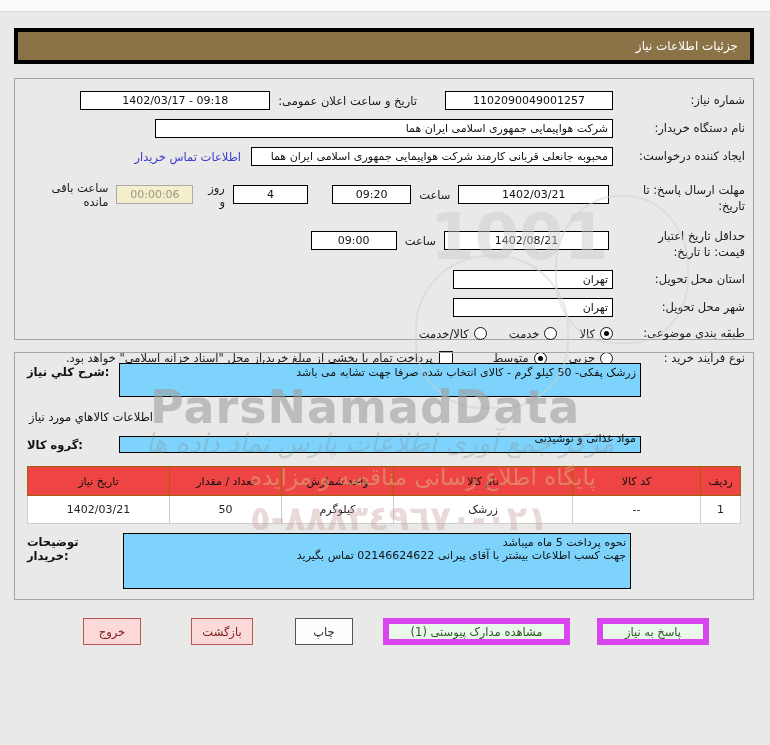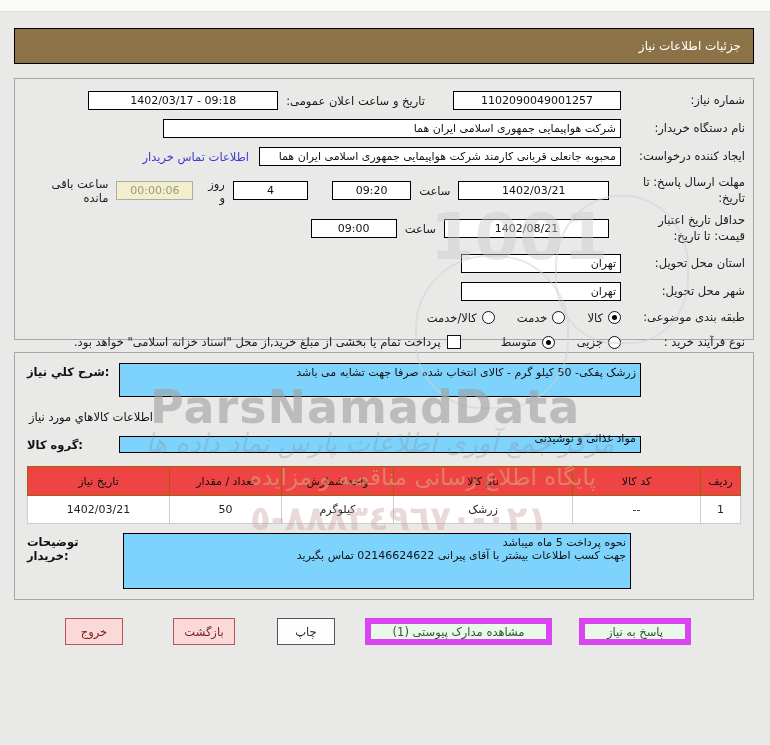--- a/index.html
+++ b/index.html
@@ -13,7 +13,7 @@
   
   .hdr{
     position:absolute;top:28px;left:14px;width:740px;height:36px;box-sizing:border-box;
-    background:#8c7347;border:1px solid #000000;color:#fff;
+    background:#8c7347;border:4px solid #000000;color:#fff;
     display:flex;align-items:center;justify-content:flex-end;padding:0 12px;font-size:12px;
   }
   

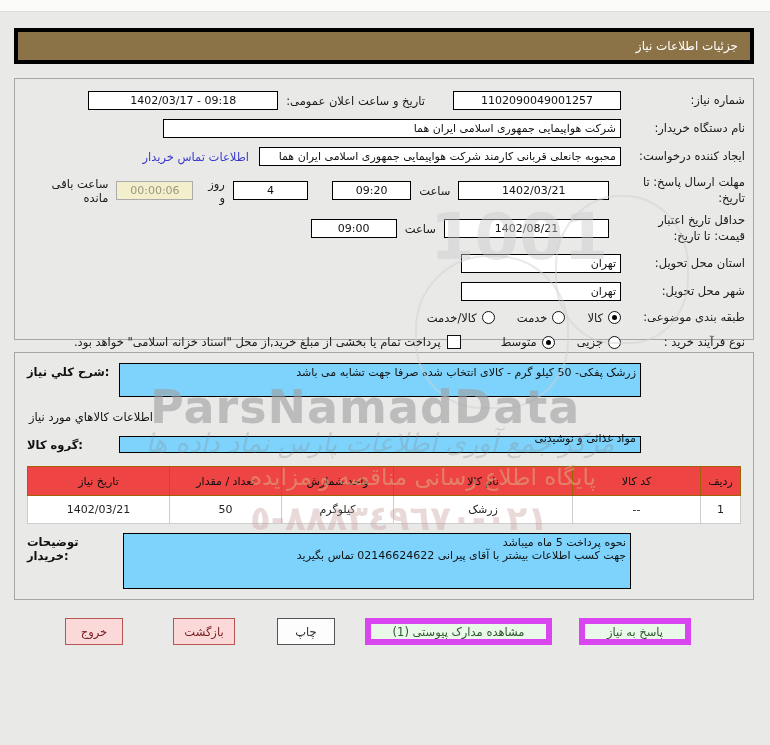--- a/index.html
+++ b/index.html
@@ -21,7 +21,7 @@
   #panel-top{top:78px;width:740px;height:262px;direction:rtl;padding:12px 8px 0 8px;}
   #panel-detail{top:352px;width:740px;height:248px;direction:ltr;padding:10px 12px 0 12px;}
   .row{display:flex;align-items:center;direction:rtl;margin-bottom:9px;}
-  .lbl{width:118px;flex:none;padding-left:6px;line-height:1.35;}
+  .lbl{width:118px;flex:none;padding-left:14px;line-height:1.35;}
   .lbl2w{width:118px;flex:none;padding-left:18px;line-height:1.35;}
   .tb{
     background:#fff;border:1px solid #000;height:17px;box-sizing:content-box;

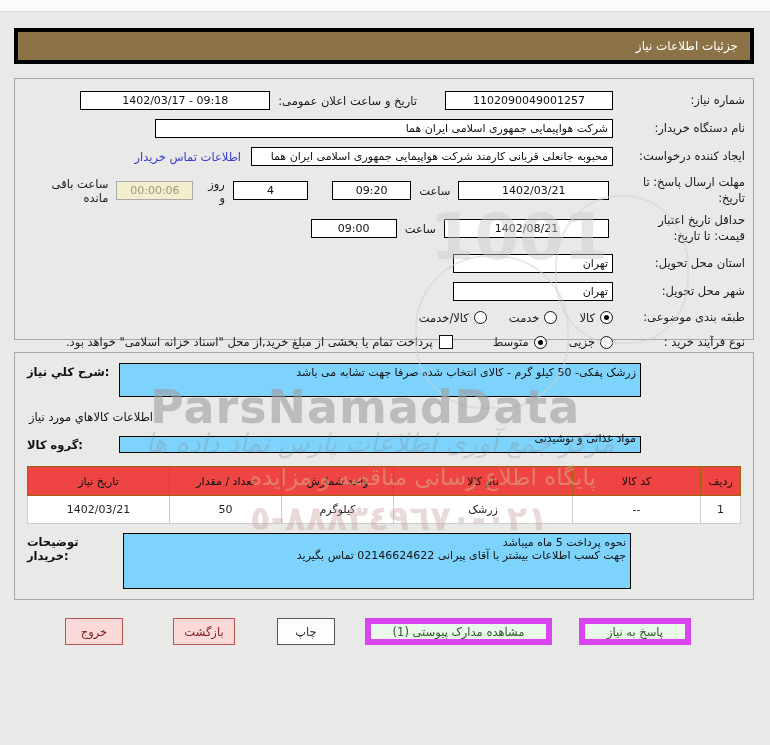--- a/index.html
+++ b/index.html
@@ -22,7 +22,7 @@
   #panel-detail{top:352px;width:740px;height:248px;direction:ltr;padding:10px 12px 0 12px;}
   .row{display:flex;align-items:center;direction:rtl;margin-bottom:9px;}
   .lbl{width:118px;flex:none;padding-left:14px;line-height:1.35;}
-  .lbl2w{width:118px;flex:none;padding-left:18px;line-height:1.35;}
+  .lbl2w{width:118px;flex:none;padding-left:18px;line-height:1.35;margin-top:8px;}
   .tb{
     background:#fff;border:1px solid #000;height:17px;box-sizing:content-box;
     display:flex;align-items:center;padding:0 4px;font-size:11px;color:#111;

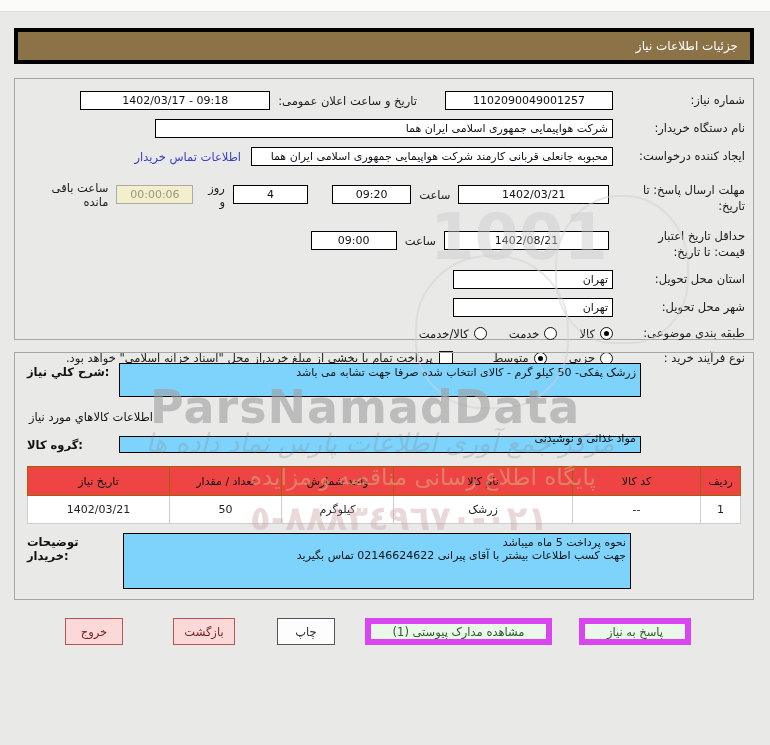--- a/index.html
+++ b/index.html
@@ -49,7 +49,7 @@
   table.items th{background:#ef4444;font-weight:normal;color:#111;height:26px;border:1px solid #a16207;}
   table.items td{background:#fff;color:#222;height:25px;text-align:center;border:1px solid #cdcdcd;}
   
-  .btnbar{position:absolute;top:618px;left:0;width:770px;display:flex;direction:ltr;padding-left:65px;box-sizing:border-box;}
+  .btnbar{position:absolute;top:618px;left:0;width:770px;display:flex;direction:ltr;padding-left:83px;box-sizing:border-box;}
   .btn{height:27px;box-sizing:border-box;display:flex;align-items:center;justify-content:center;
     font-size:11.5px;cursor:pointer;}
   .btn.pink{background:#fcd9d9;border:1px solid #b95454;color:#7a1f1f;}

